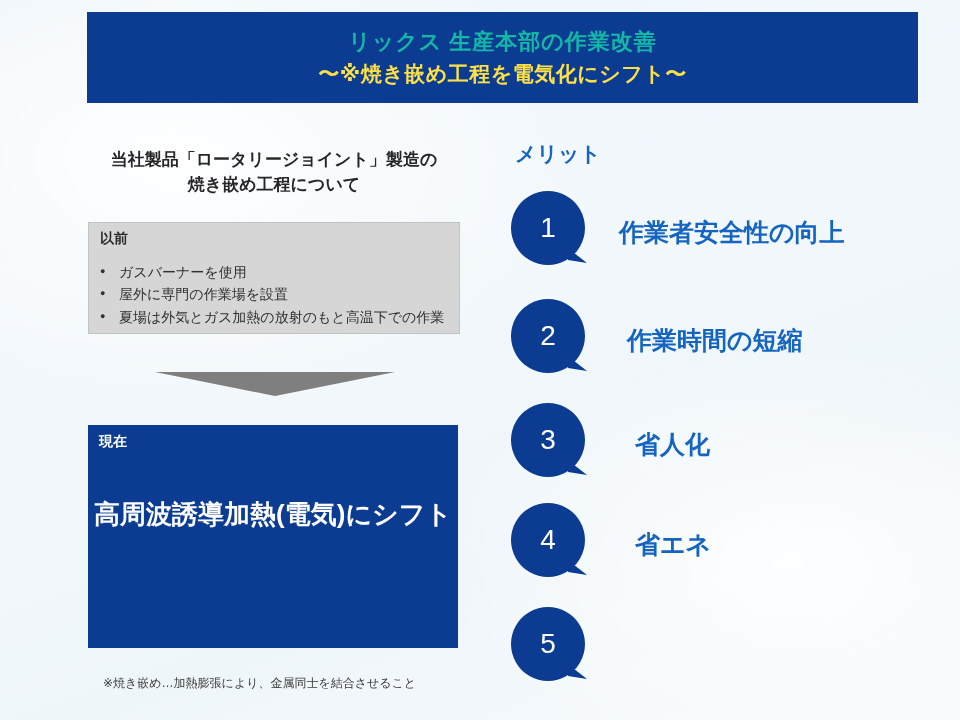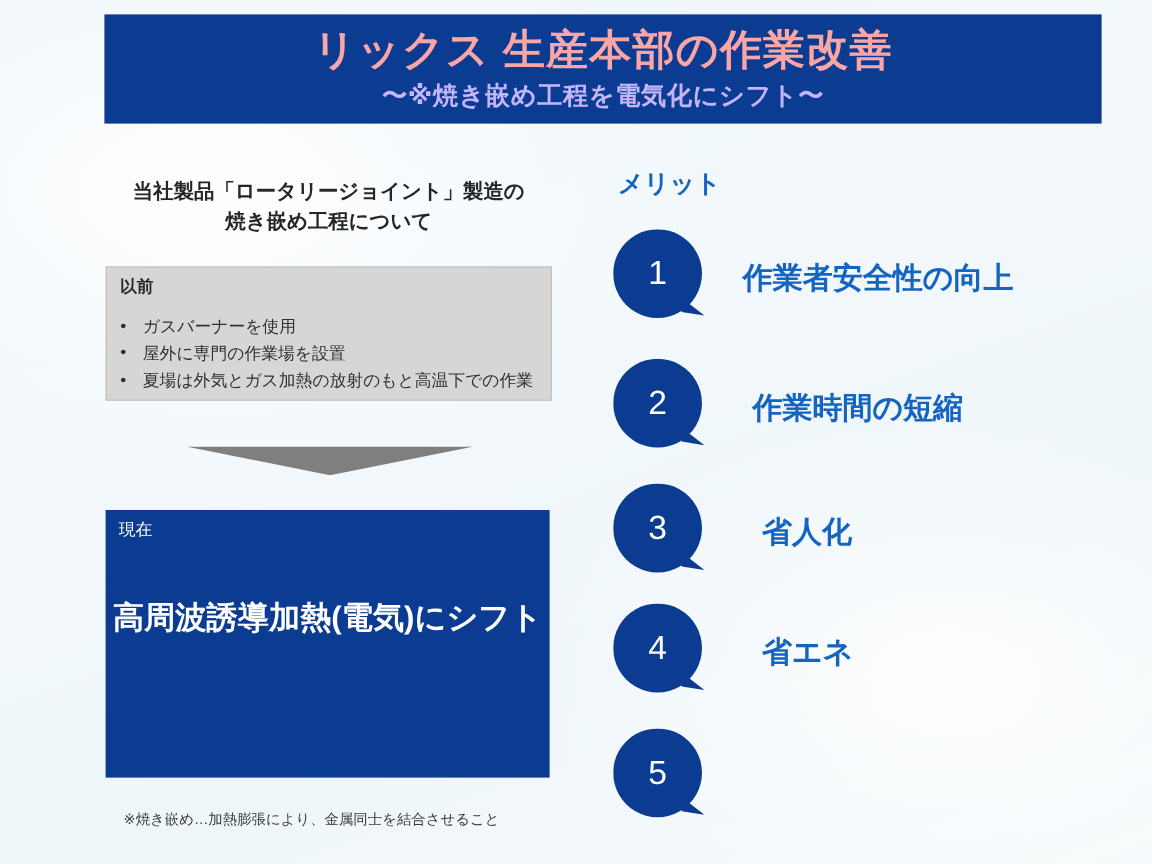--- a/index.html
+++ b/index.html
@@ -39,8 +39,8 @@
     justify-content: center;
   }
   #title-main {
-    color: #fca5a5;
-    font-size: 35px;
+    color: #14b8a6;
+    font-size: 22px;
     font-weight: bold;
     letter-spacing: 1px;
     line-height: 1.1;

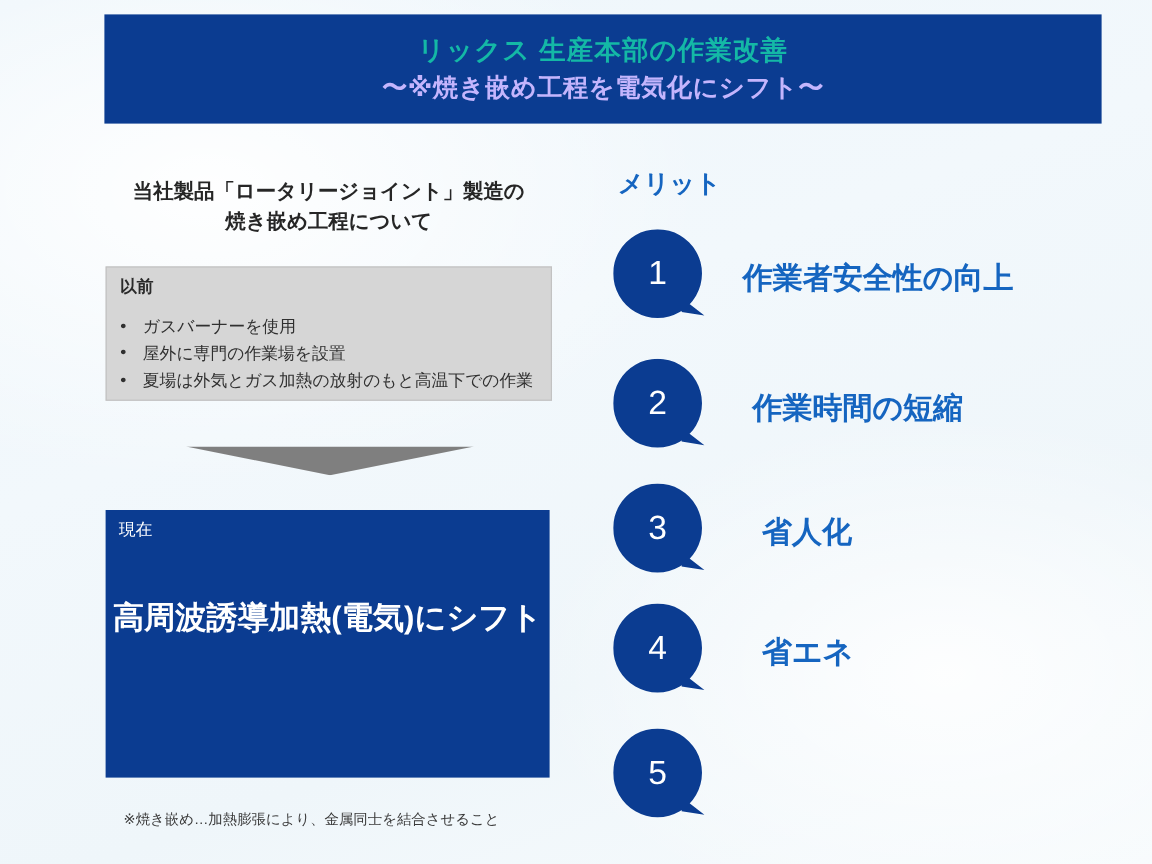--- a/index.html
+++ b/index.html
@@ -47,7 +47,7 @@
     white-space: nowrap;
   }
   #title-sub {
-    color: #c4b5fd;
+    color: #fde047;
     font-size: 21px;
     font-weight: bold;
     letter-spacing: 0.5px;

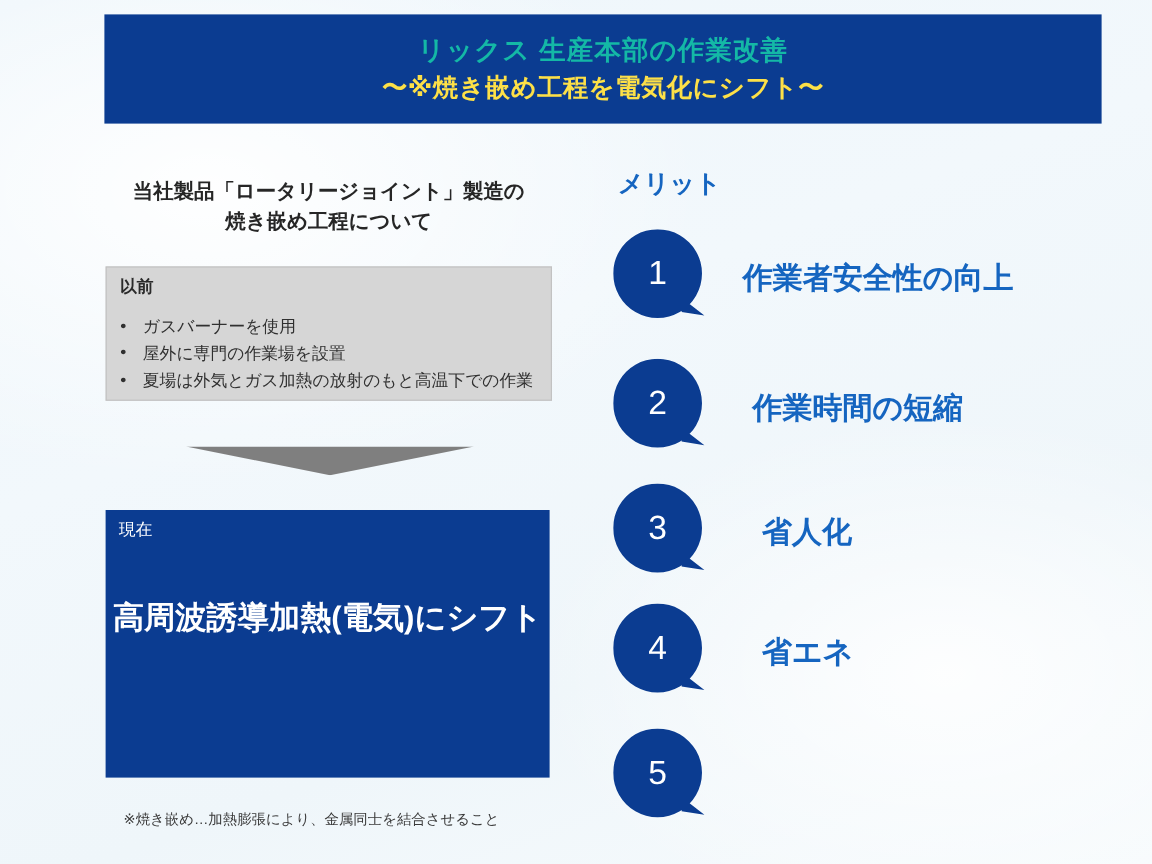--- a/index.html
+++ b/index.html
@@ -131,7 +131,7 @@
   #after-label {
     color: #ffffff;
     font-size: 14px;
-    font-weight: normal;
+    font-weight: bold;
     line-height: 1.2;
   }
   #after-body {

